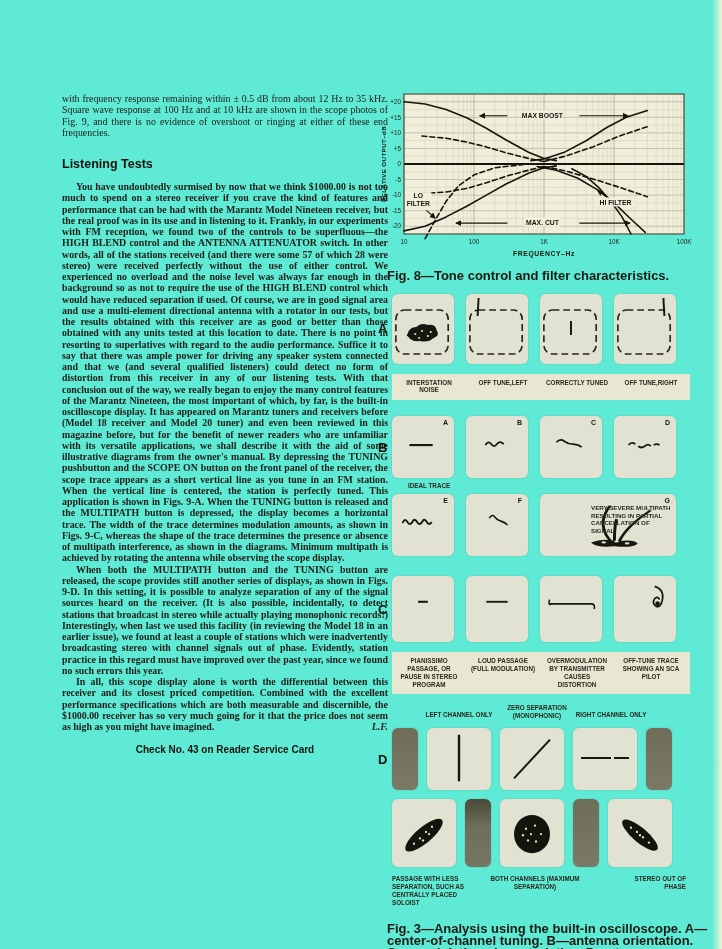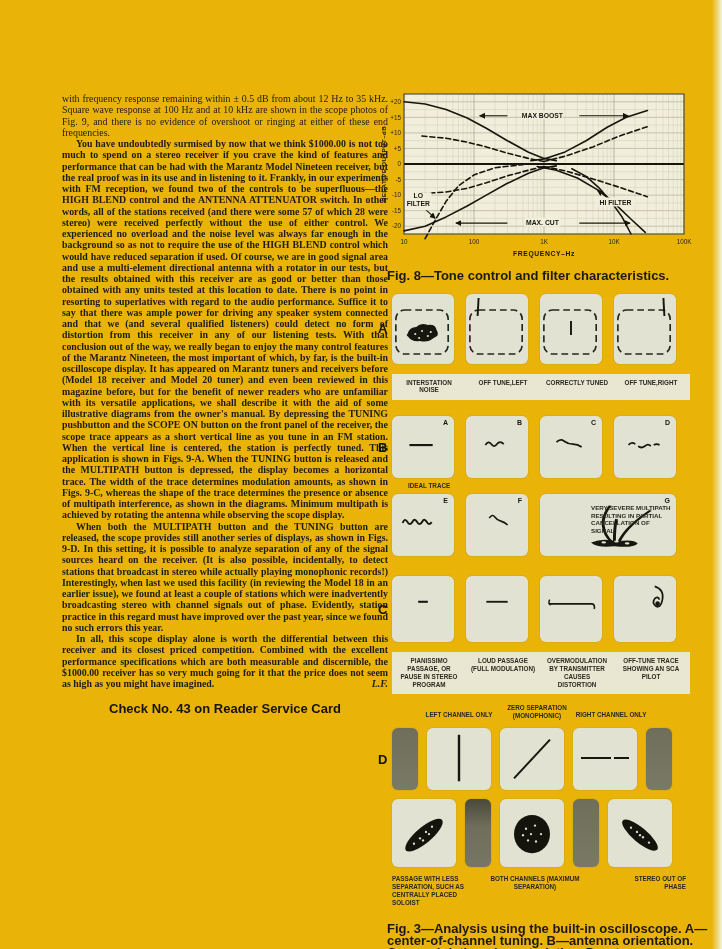--- a/index.html
+++ b/index.html
@@ -3,7 +3,7 @@
 <meta charset="utf-8">
 <style>
   html,body{margin:0;padding:0;background:#ffffff;}
-  .page{position:relative;width:722px;height:949px;background:#eab308;overflow:hidden;
+  .page{position:relative;width:722px;height:949px;background:#5eead4;overflow:hidden;
         font-family:"Liberation Serif",serif;color:#1d1c17;}
   .page::after{content:"";position:absolute;right:0;top:0;width:10px;height:100%;
         background:linear-gradient(90deg,rgba(244,245,220,0),#f2f4d9);pointer-events:none;}

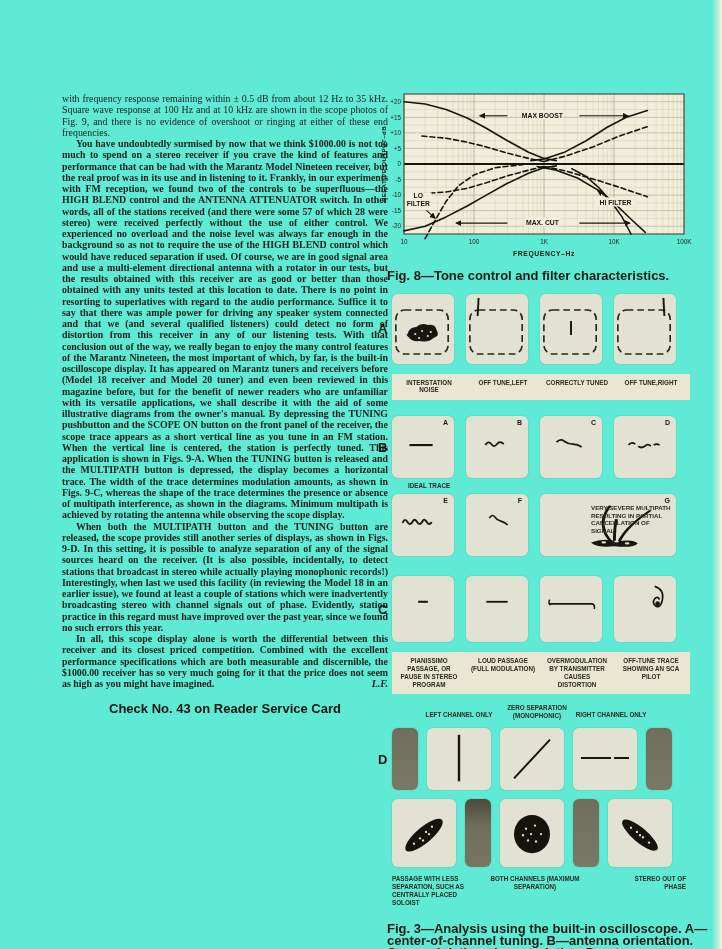--- a/index.html
+++ b/index.html
@@ -55,6 +55,7 @@
 
   <div class="col-left">
     <p class="body-text">with frequency response remaining within ± 0.5 dB from about 12 Hz to 35 kHz. Square wave response at 100 Hz and at 10 kHz are shown in the scope photos of Fig. 9, and there is no evidence of overshoot or ringing at either of these end frequencies.</p>
+    <h3 class="heading">Listening Tests</h3>
     <p class="body-text indent">You have undoubtedly surmised by now that we think $1000.00 is not too much to spend on a stereo receiver if you crave the kind of features and performance that can be had with the Marantz Model Nineteen receiver, but the real proof was in its use and in listening to it. Frankly, in our experiments with FM reception, we found two of the controls to be superfluous—the HIGH BLEND control and the ANTENNA ATTENUATOR switch. In other words, all of the stations received (and there were some 57 of which 28 were stereo) were received perfectly without the use of either control. We experienced no overload and the noise level was always far enough in the background so as not to require the use of the HIGH BLEND control which would have reduced separation if used. Of course, we are in good signal area and use a multi-element directional antenna with a rotator in our tests, but the results obtained with this receiver are as good or better than those obtained with any units tested at this location to date. There is no point in resorting to superlatives with regard to the audio performance. Suffice it to say that there was ample power for driving any speaker system connected and that we (and several qualified listeners) could detect no form of distortion from this receiver in any of our listening tests. With that conclusion out of the way, we really began to enjoy the many control features of the Marantz Nineteen, the most important of which, by far, is the built-in oscilloscope display. It has appeared on Marantz tuners and receivers before (Model 18 receiver and Model 20 tuner) and even been reviewed in this magazine before, but for the benefit of newer readers who are unfamiliar with its versatile applications, we shall describe it with the aid of some illustrative diagrams from the owner's manual. By depressing the TUNING pushbutton and the SCOPE ON button on the front panel of the receiver, the scope trace appears as a short vertical line as you tune in an FM station. When the vertical line is centered, the station is perfectly tuned. This application is shown in Figs. 9-A. When the TUNING button is released and the MULTIPATH button is depressed, the display becomes a horizontal trace. The width of the trace determines modulation amounts, as shown in Figs. 9-C, whereas the shape of the trace determines the presence or absence of multipath interference, as shown in the diagrams. Minimum multipath is achieved by rotating the antenna while observing the scope display.</p>
     <p class="body-text indent">When both the MULTIPATH button and the TUNING button are released, the scope provides still another series of displays, as shown in Figs. 9-D. In this setting, it is possible to analyze separation of any of the signal sources heard on the receiver. (It is also possible, incidentally, to detect stations that broadcast in stereo while actually playing monophonic records!) Interestingly, when last we used this facility (in reviewing the Model 18 in an earlier issue), we found at least a couple of stations which were inadvertently broadcasting stereo with channel signals out of phase. Evidently, station practice in this regard must have improved over the past year, since we found no such errors this year.</p>
     <p class="body-text indent para-last"><span>In all, this scope display alone is worth the differential between this receiver and its closest priced competition. Combined with the excellent performance specifications which are both measurable and discernible, the $1000.00 receiver has so very much going for it that the price does not seem as high as you might have imagined.</span><span class="sig">L.F.</span></p>

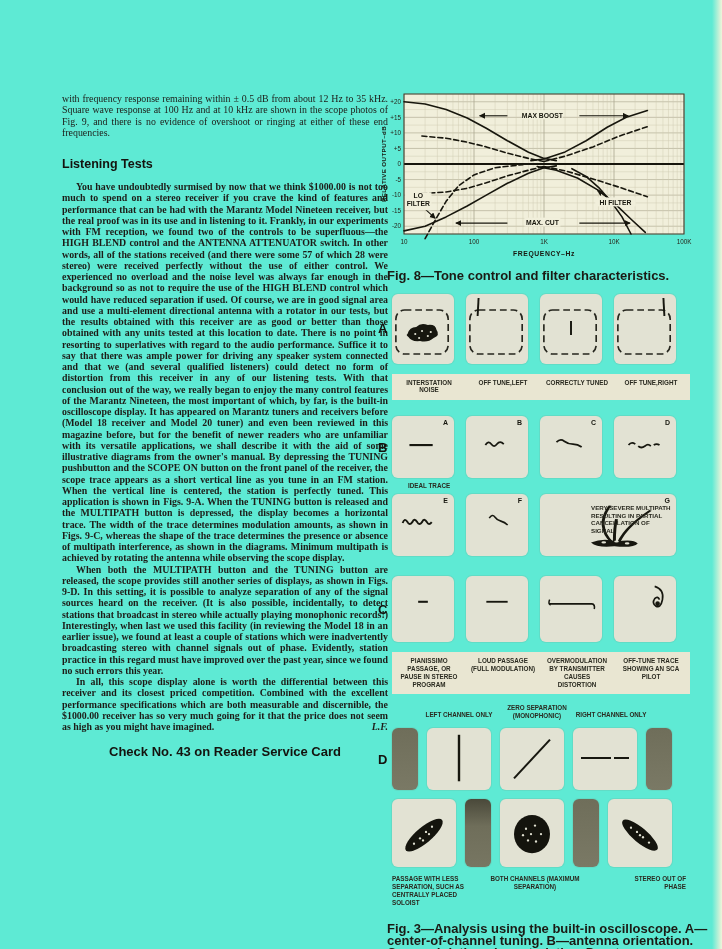--- a/index.html
+++ b/index.html
@@ -14,7 +14,7 @@
         margin:19px 0 10px 0;color:#14130e;}
   .para-last{position:relative;}
   .sig{position:absolute;right:0;bottom:0;font-style:italic;font-size:9.9px;}
-  .check-note{font-family:"Liberation Sans",sans-serif;font-weight:bold;font-size:13px;
+  .check-note{font-family:"Liberation Sans",sans-serif;font-weight:bold;font-size:10px;
         text-align:center;margin-top:12px;color:#14130e;}
 
   .col-right{position:absolute;left:378px;top:88px;width:334px;}

